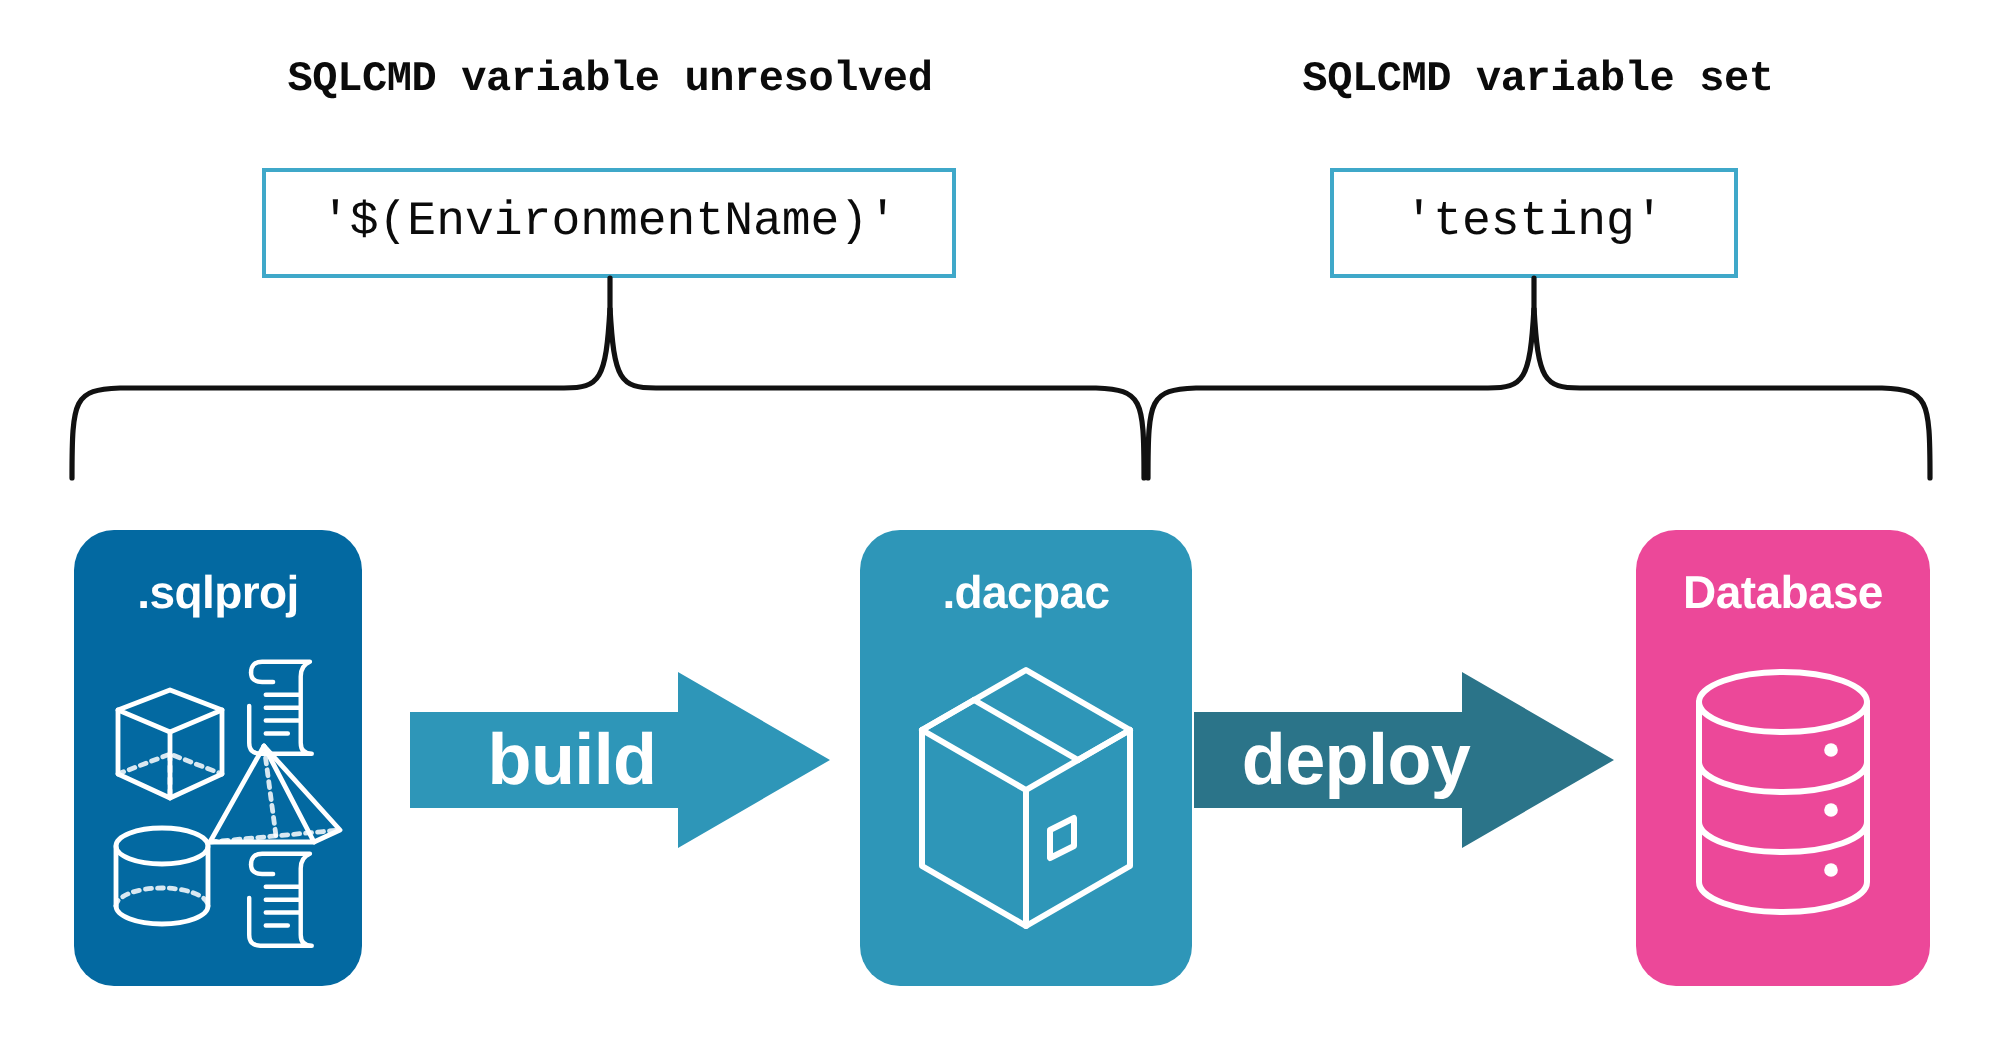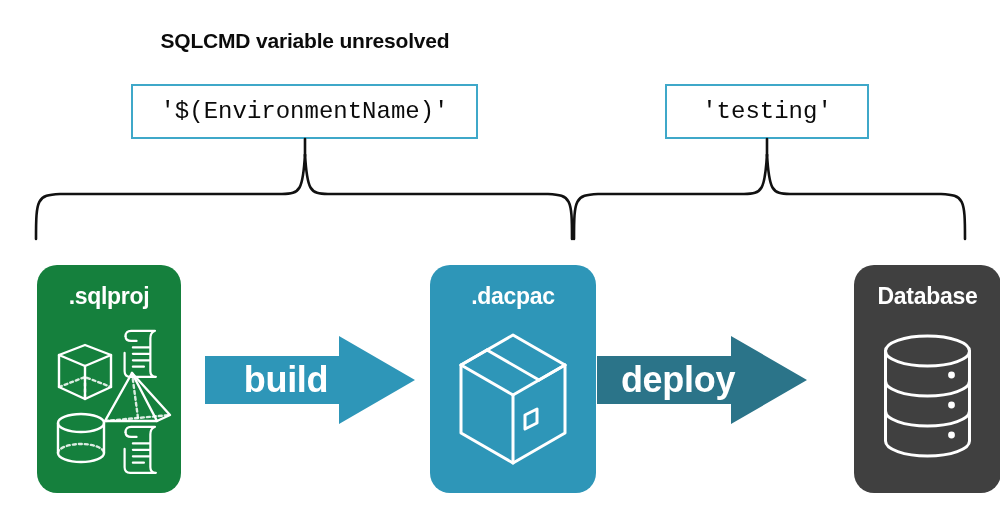--- a/index.html
+++ b/index.html
@@ -25,7 +25,7 @@
   
   .section-title {
     position: absolute;
-    font-family: Liberation Sans, sans-serif;
+    font-family: Liberation Mono, monospace;
     font-weight: bold;
     font-size: 21px;
     color: #0b0b0b;

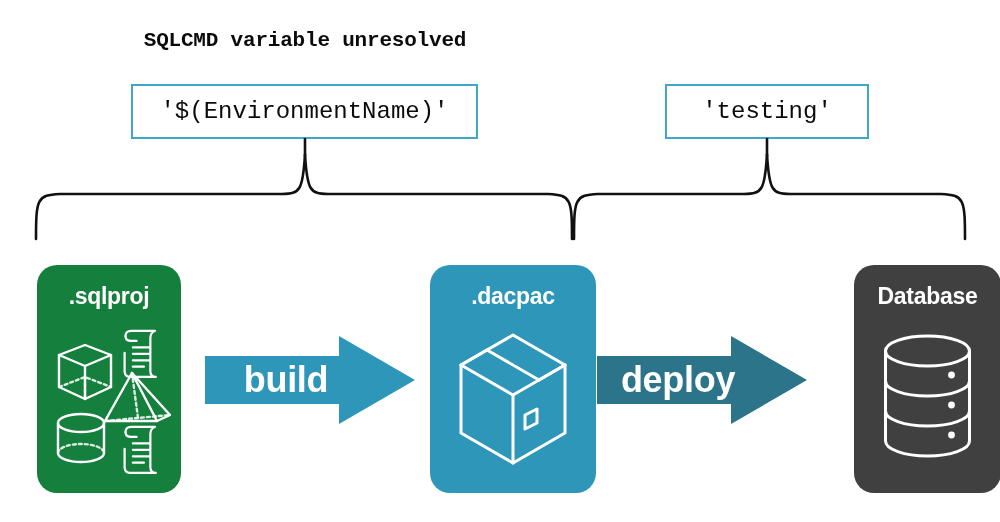--- a/index.html
+++ b/index.html
@@ -118,6 +118,7 @@
 
   <div class="section-title" id="title-left">SQLCMD variable unresolved</div>
 
+  <div class="section-title" id="title-right">SQLCMD variable set</div>
 
   <div class="value-box" id="box-env" style="border-color: rgb(63, 168, 201);">'$(EnvironmentName)'</div>
 

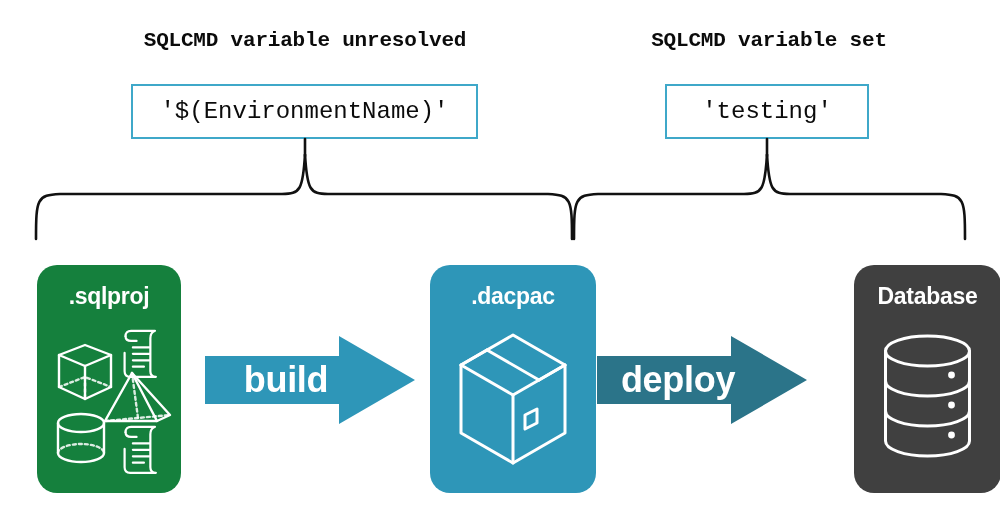--- a/index.html
+++ b/index.html
@@ -146,7 +146,7 @@
     <path fill="none" stroke="#111111" stroke-width="2.6" stroke-linecap="round" d="M767,139 L767,156"></path>
   </svg>
 
-  <div class="stage-card" id="card-sqlproj" style="background: #15803d;">
+  <div class="stage-card" id="card-sqlproj" style="background: #0369a1;">
     <div class="stage-label">.sqlproj</div>
     <div class="stage-art">
       <svg viewBox="0 0 144 166" width="100%" height="100%" preserveAspectRatio="xMidYMid meet">

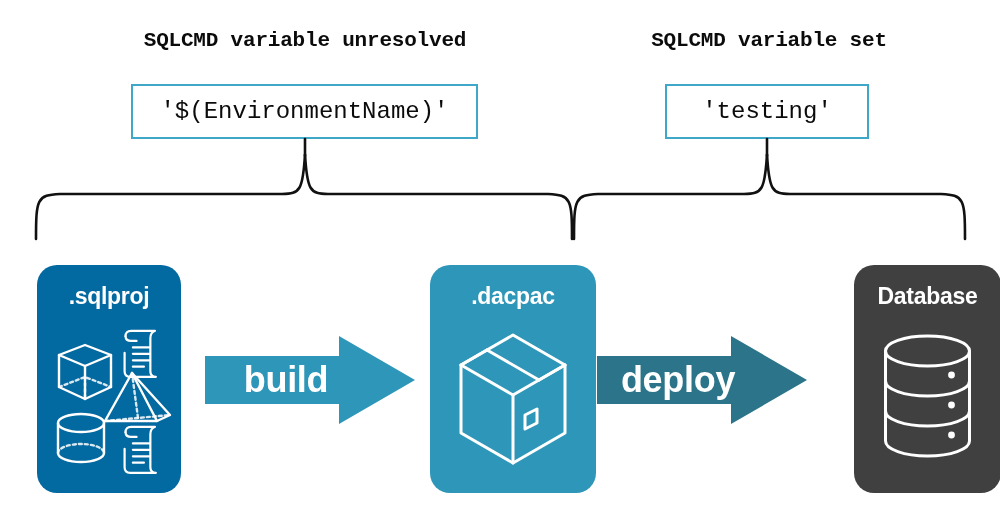--- a/index.html
+++ b/index.html
@@ -226,7 +226,7 @@
     <div class="arrow-label">deploy</div>
   </div>
 
-  <div class="stage-card" id="card-database" style="background: #404040; margin-left: 36px;">
+  <div class="stage-card" id="card-database" style="background: #ec4899;">
     <div class="stage-label">Database</div>
     <div class="stage-art">
       <svg viewBox="0 0 144 166" width="100%" height="100%" preserveAspectRatio="xMidYMid meet">

